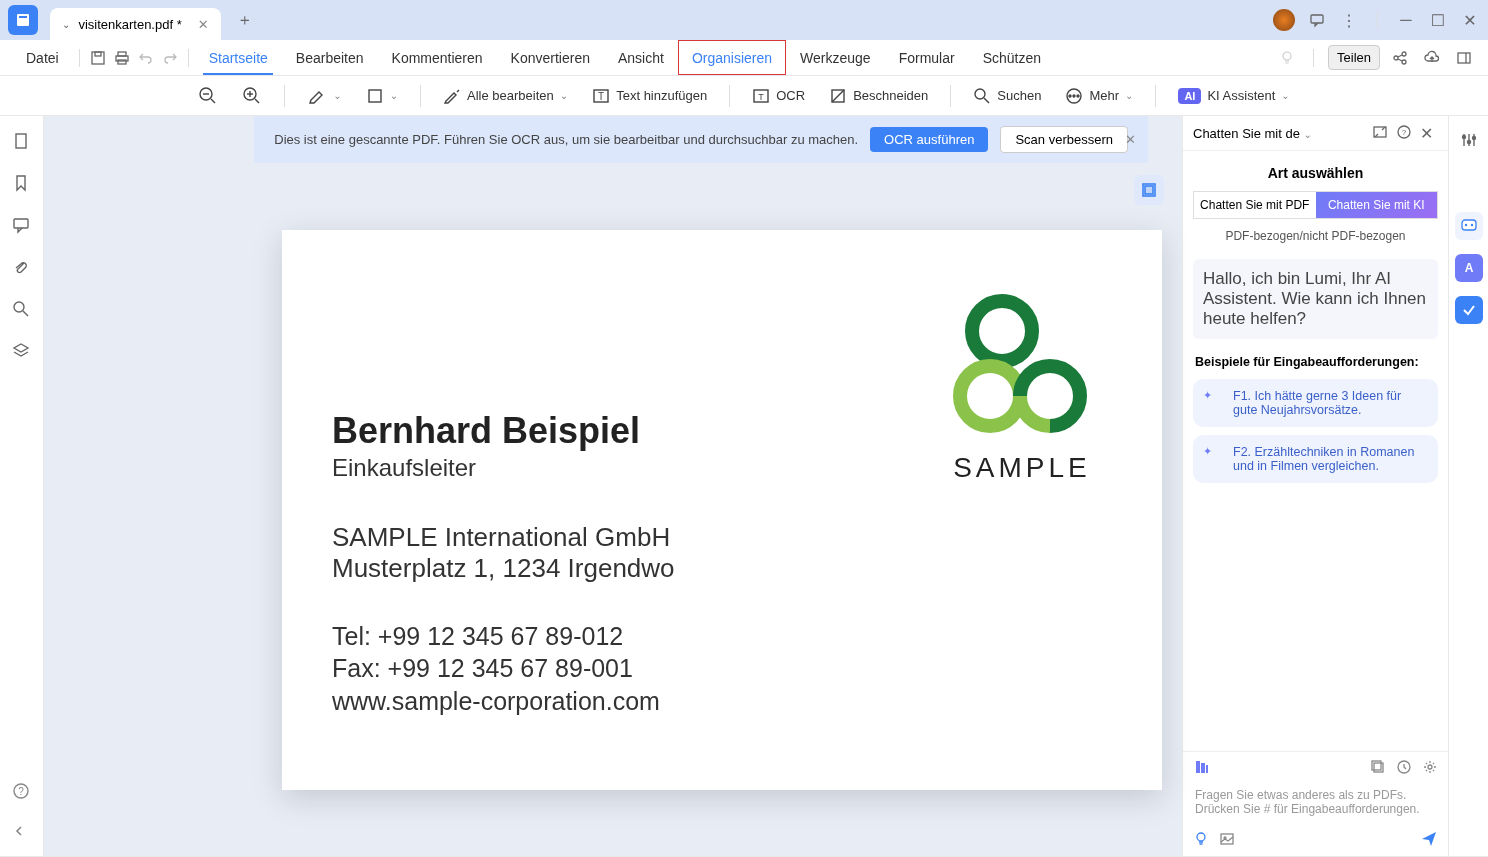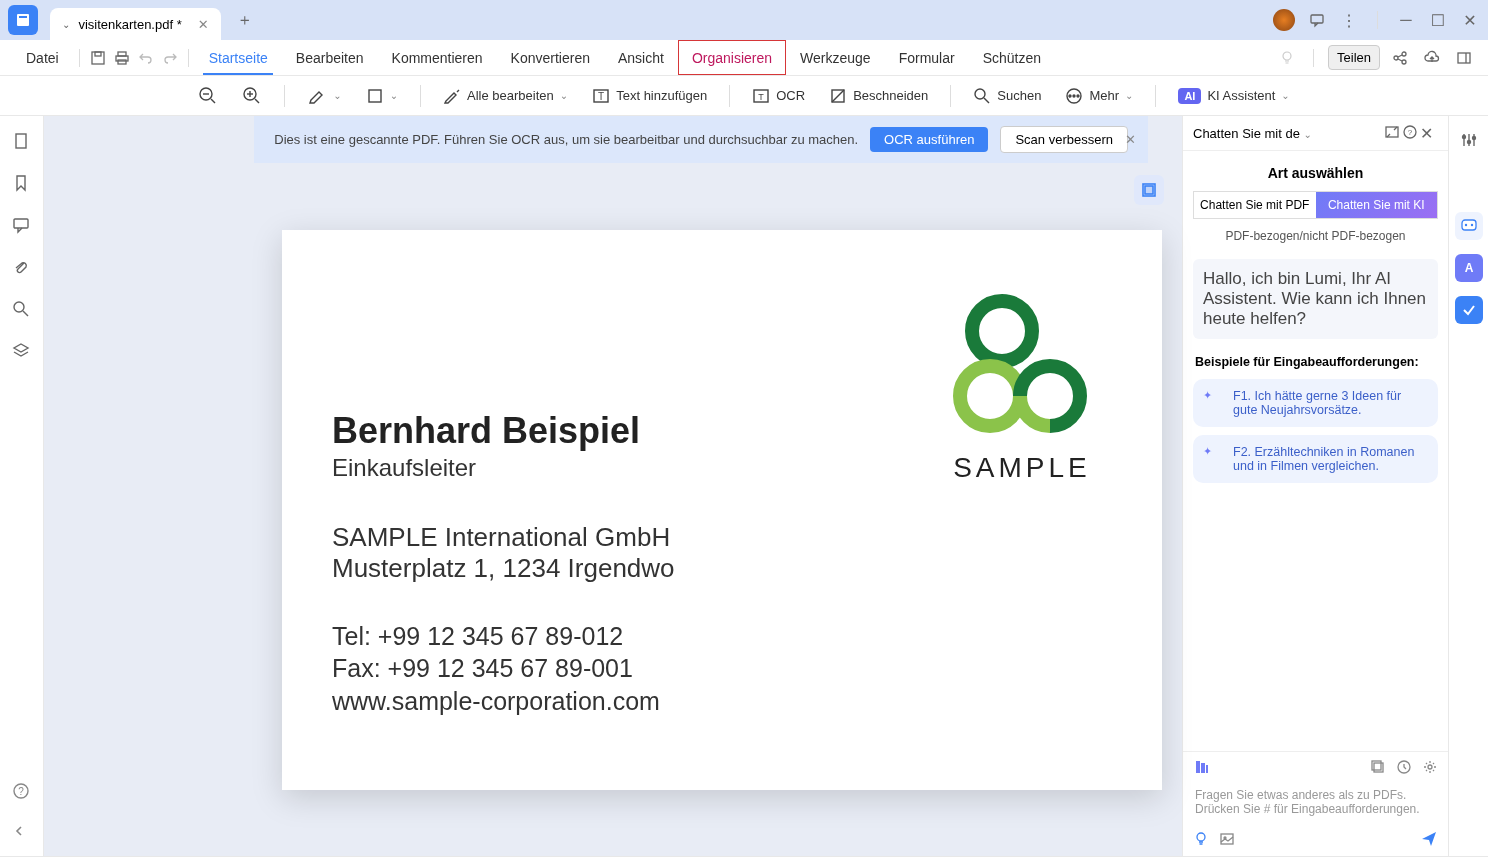--- a/index.html
+++ b/index.html
@@ -21,7 +21,7 @@
 .menu-item { padding: 0 14px; font-size: 14px; color: #333; cursor: pointer; height: 100%; display: flex; align-items: center; position: relative; }
 .menu-item.active { color: #3b82f6; }
 .menu-item.active::after { content: ''; position: absolute; bottom: 0; left: 10%; width: 80%; height: 2px; background: #3b82f6; }
-.menu-item.highlighted { color: #be185d; outline: 1.5px solid #d63638; outline-offset: -1px; }
+.menu-item.highlighted { color: #3b82f6; outline: 1.5px solid #d63638; outline-offset: -1px; }
 .menu-divider { width: 1px; height: 18px; background: #ddd; margin: 0 6px; }
 .menu-right { margin-left: auto; display: flex; align-items: center; gap: 8px; }
 .share-btn { border: 1px solid #ccc; padding: 4px 8px; border-radius: 4px; font-size: 13px; }

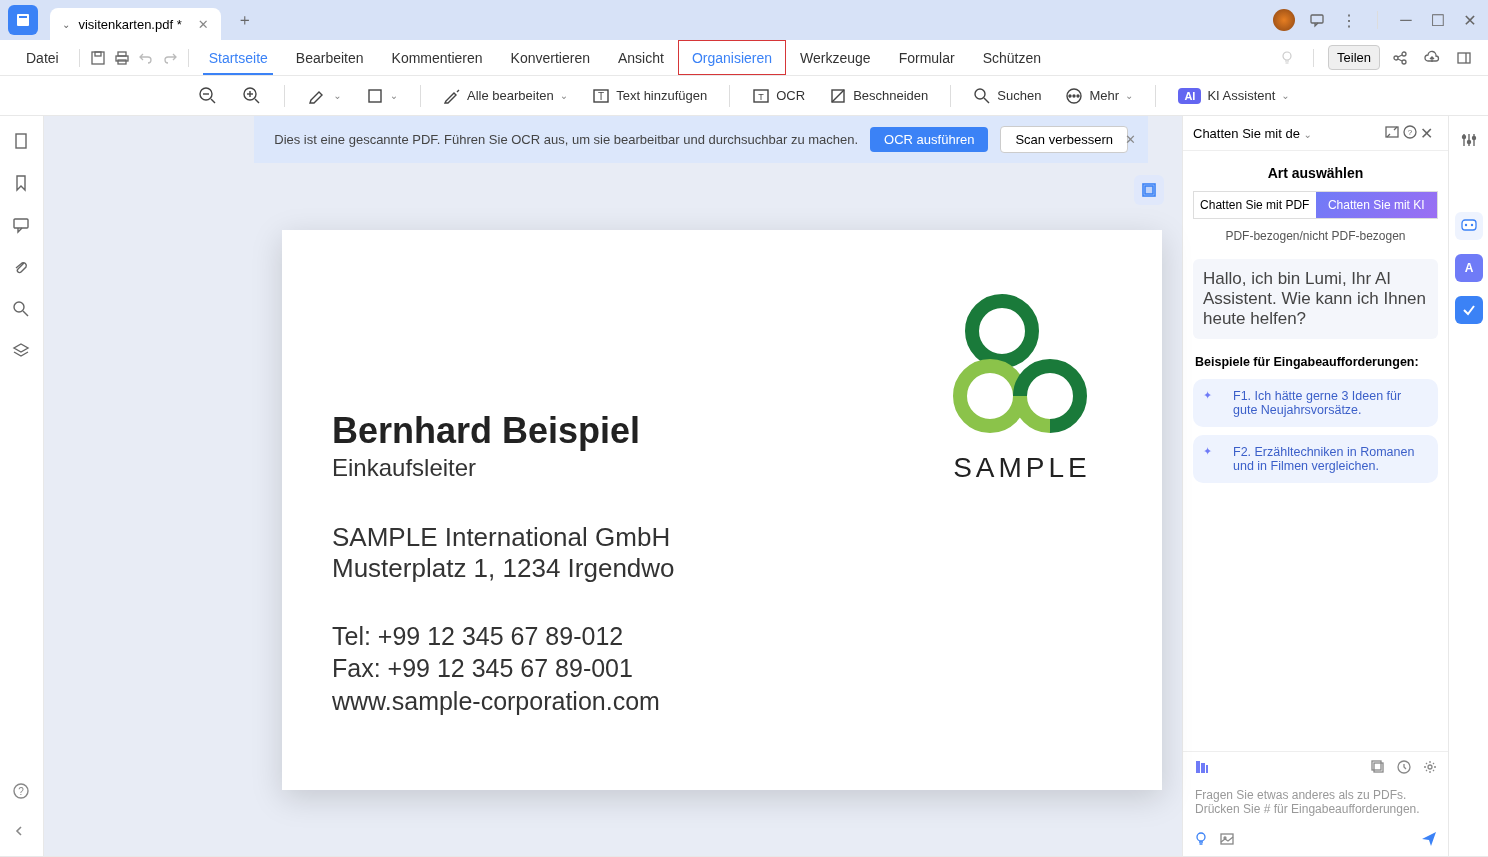--- a/index.html
+++ b/index.html
@@ -58,7 +58,7 @@
 
 
 .ai-panel { width: 266px; background: white; border-left: 1px solid #e8e8e8; display: flex; flex-direction: column; }
-.ai-header { display: flex; align-items: center; padding: 8px 10px; border-bottom: 1px solid #eee; }
+.ai-header { display: flex; align-items: center; padding: 8px 10px; gap: 6px; border-bottom: 1px solid #eee; }
 .ai-header-title { font-size: 13px; flex: 1; }
 .ai-header-icon { width: 18px; height: 18px; color: #666; cursor: pointer; }
 .ai-subtitle { text-align: center; font-size: 14px; font-weight: 600; padding: 14px 0 10px; }

